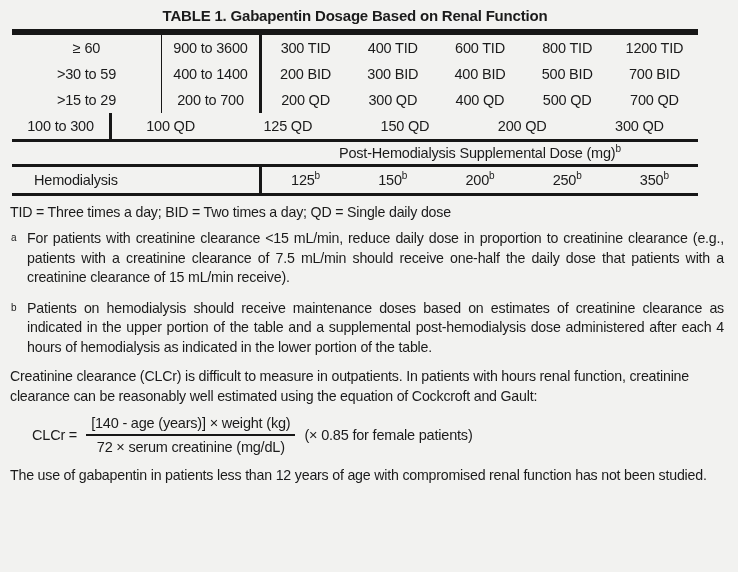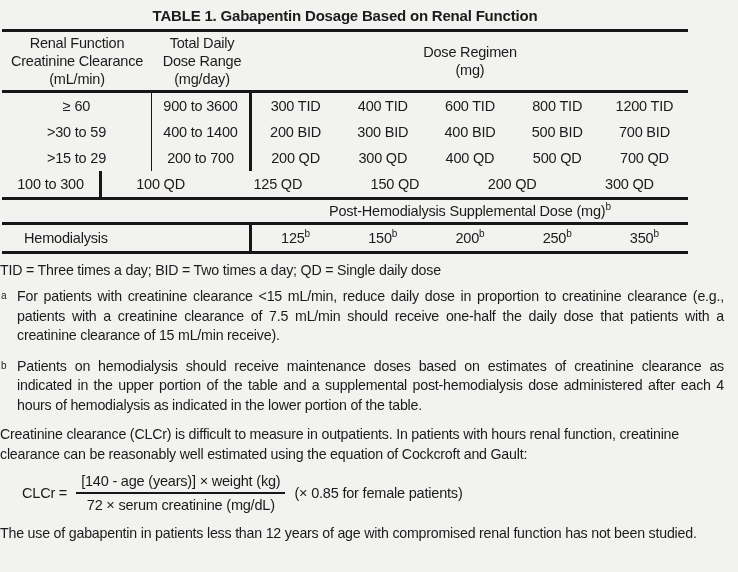--- a/index.html
+++ b/index.html
@@ -12,7 +12,7 @@
     width: 738px;
     height: 572px;
     box-sizing: border-box;
-    padding: 5px 10px 0 0;
+    padding: 5px 10px 0 10px;
     background: #f2f2f0;
     color: #1b1b1b;
     font-family: "Liberation Sans", sans-serif;

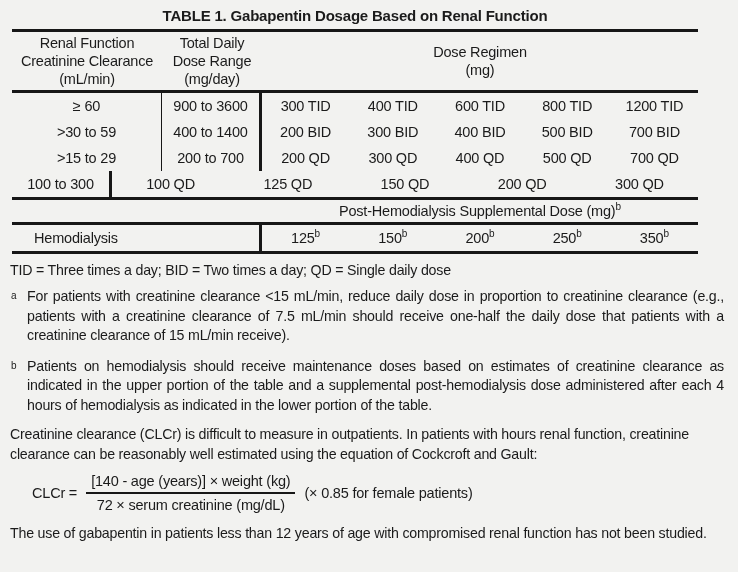--- a/index.html
+++ b/index.html
@@ -88,16 +88,6 @@
   <div class="tbl">
     <div class="rule"></div>
 
-    <div class="hdr-row">
-      <div class="hcell w1">Renal Function
-Creatinine Clearance
-(mL/min)</div>
-      <div class="hcell w2">Total Daily
-Dose Range
-(mg/day)</div>
-      <div class="hcell w3">Dose Regimen
-(mg)</div>
-    </div>
 
     <div class="rule"></div>
 

